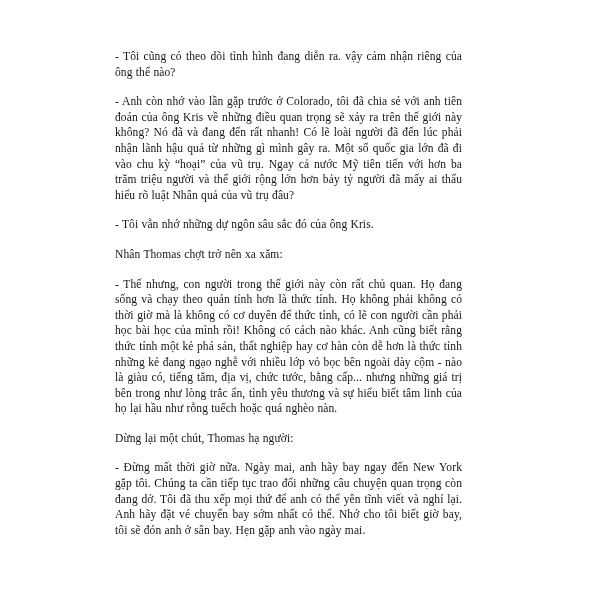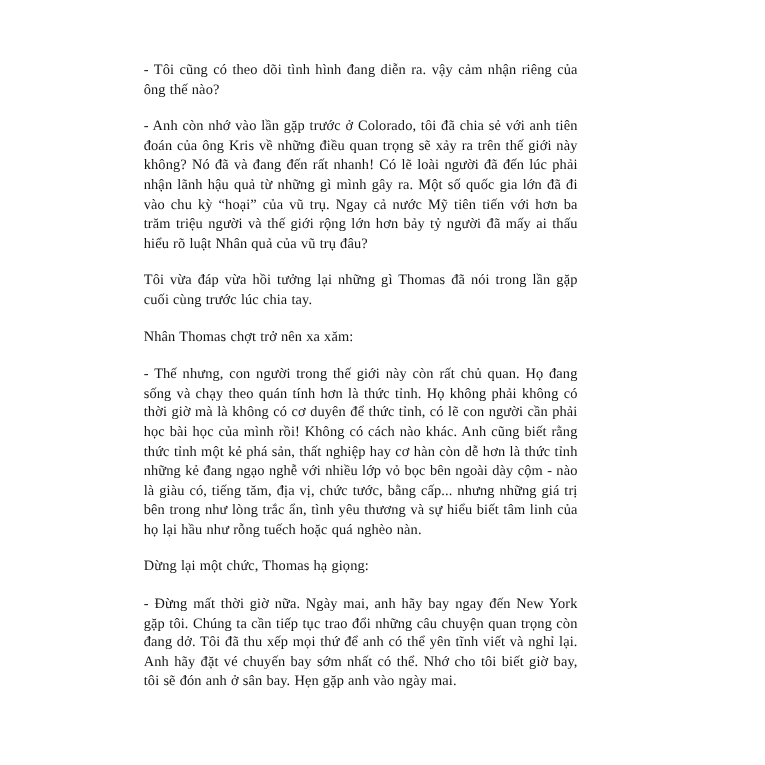--- a/index.html
+++ b/index.html
@@ -40,6 +40,7 @@
 <div class="page">
   <p>- Tôi cũng có theo dõi tình hình đang diễn ra. vậy cảm nhận riêng của ông thế nào?</p>
   <p>- Anh còn nhớ vào lần gặp trước ở Colorado, tôi đã chia sẻ với anh tiên đoán của ông Kris về những điều quan trọng sẽ xảy ra trên thế giới này không? Nó đã và đang đến rất nhanh! Có lẽ loài người đã đến lúc phải nhận lãnh hậu quả từ những gì mình gây ra. Một số quốc gia lớn đã đi vào chu kỳ “hoại” của vũ trụ. Ngay cả nước Mỹ tiên tiến với hơn ba trăm triệu người và thế giới rộng lớn hơn bảy tỷ người đã mấy ai thấu hiểu rõ luật Nhân quả của vũ trụ đâu?</p>
+  <p>- Tôi vẫn nhớ những dự ngôn sâu sắc đó của ông Kris.</p>
   <p>Tôi vừa đáp vừa hồi tưởng lại những gì Thomas đã nói trong lần gặp cuối cùng trước lúc chia tay.</p>
   <p>Nhân Thomas chợt trở nên xa xăm:</p>
   <p>- Thế nhưng, con người trong thế giới này còn rất chủ quan. Họ đang sống và chạy theo quán tính hơn là thức tỉnh. Họ không phải không có thời giờ mà là không có cơ duyên để thức tỉnh, có lẽ con người cần phải học bài học của mình rồi! Không có cách nào khác. Anh cũng biết rằng thức tỉnh một kẻ phá sản, thất nghiệp hay cơ hàn còn dễ hơn là thức tỉnh những kẻ đang ngạo nghễ với nhiều lớp vỏ bọc bên ngoài dày cộm - nào là giàu có, tiếng tăm, địa vị, chức tước, bằng cấp... nhưng những giá trị bên trong như lòng trắc ẩn, tình yêu thương và sự hiểu biết tâm linh của họ lại hầu như rỗng tuếch hoặc quá nghèo nàn.</p>

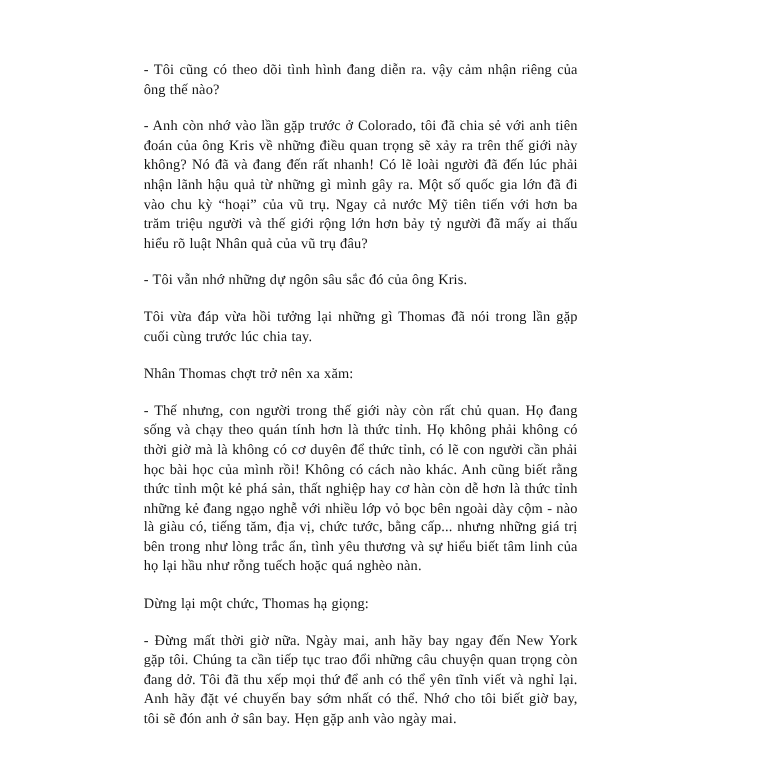--- a/index.html
+++ b/index.html
@@ -41,7 +41,6 @@
   <p>- Tôi cũng có theo dõi tình hình đang diễn ra. vậy cảm nhận riêng của ông thế nào?</p>
   <p>- Anh còn nhớ vào lần gặp trước ở Colorado, tôi đã chia sẻ với anh tiên đoán của ông Kris về những điều quan trọng sẽ xảy ra trên thế giới này không? Nó đã và đang đến rất nhanh! Có lẽ loài người đã đến lúc phải nhận lãnh hậu quả từ những gì mình gây ra. Một số quốc gia lớn đã đi vào chu kỳ “hoại” của vũ trụ. Ngay cả nước Mỹ tiên tiến với hơn ba trăm triệu người và thế giới rộng lớn hơn bảy tỷ người đã mấy ai thấu hiểu rõ luật Nhân quả của vũ trụ đâu?</p>
   <p>- Tôi vẫn nhớ những dự ngôn sâu sắc đó của ông Kris.</p>
-  <p>Tôi vừa đáp vừa hồi tưởng lại những gì Thomas đã nói trong lần gặp cuối cùng trước lúc chia tay.</p>
   <p>Nhân Thomas chợt trở nên xa xăm:</p>
   <p>- Thế nhưng, con người trong thế giới này còn rất chủ quan. Họ đang sống và chạy theo quán tính hơn là thức tỉnh. Họ không phải không có thời giờ mà là không có cơ duyên để thức tỉnh, có lẽ con người cần phải học bài học của mình rồi! Không có cách nào khác. Anh cũng biết rằng thức tỉnh một kẻ phá sản, thất nghiệp hay cơ hàn còn dễ hơn là thức tỉnh những kẻ đang ngạo nghễ với nhiều lớp vỏ bọc bên ngoài dày cộm - nào là giàu có, tiếng tăm, địa vị, chức tước, bằng cấp... nhưng những giá trị bên trong như lòng trắc ẩn, tình yêu thương và sự hiểu biết tâm linh của họ lại hầu như rỗng tuếch hoặc quá nghèo nàn.</p>
   <p>Dừng lại một chức, Thomas hạ giọng:</p>

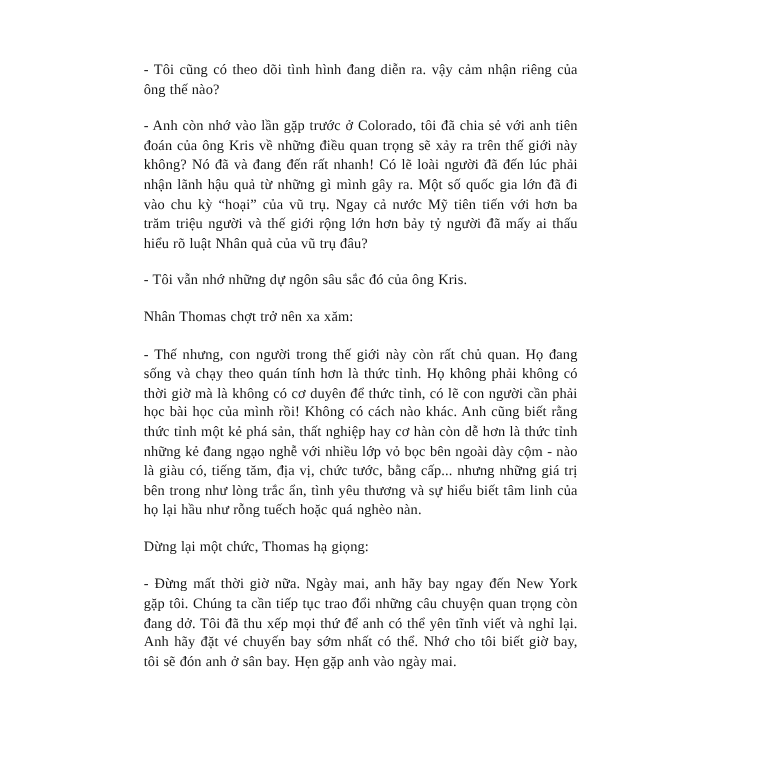--- a/index.html
+++ b/index.html
@@ -43,7 +43,7 @@
   <p>- Tôi vẫn nhớ những dự ngôn sâu sắc đó của ông Kris.</p>
   <p>Nhân Thomas chợt trở nên xa xăm:</p>
   <p>- Thế nhưng, con người trong thế giới này còn rất chủ quan. Họ đang sống và chạy theo quán tính hơn là thức tỉnh. Họ không phải không có thời giờ mà là không có cơ duyên để thức tỉnh, có lẽ con người cần phải học bài học của mình rồi! Không có cách nào khác. Anh cũng biết rằng thức tỉnh một kẻ phá sản, thất nghiệp hay cơ hàn còn dễ hơn là thức tỉnh những kẻ đang ngạo nghễ với nhiều lớp vỏ bọc bên ngoài dày cộm - nào là giàu có, tiếng tăm, địa vị, chức tước, bằng cấp... nhưng những giá trị bên trong như lòng trắc ẩn, tình yêu thương và sự hiểu biết tâm linh của họ lại hầu như rỗng tuếch hoặc quá nghèo nàn.</p>
-  <p>Dừng lại một chức, Thomas hạ giọng:</p>
+  <p>Dừng lại một chút, Thomas hạ người:</p>
   <p>- Đừng mất thời giờ nữa. Ngày mai, anh hãy bay ngay đến New York gặp tôi. Chúng ta cần tiếp tục trao đổi những câu chuyện quan trọng còn đang dở. Tôi đã thu xếp mọi thứ để anh có thể yên tĩnh viết và nghỉ lại. Anh hãy đặt vé chuyến bay sớm nhất có thể. Nhớ cho tôi biết giờ bay, tôi sẽ đón anh ở sân bay. Hẹn gặp anh vào ngày mai.</p>
 </div>
 

